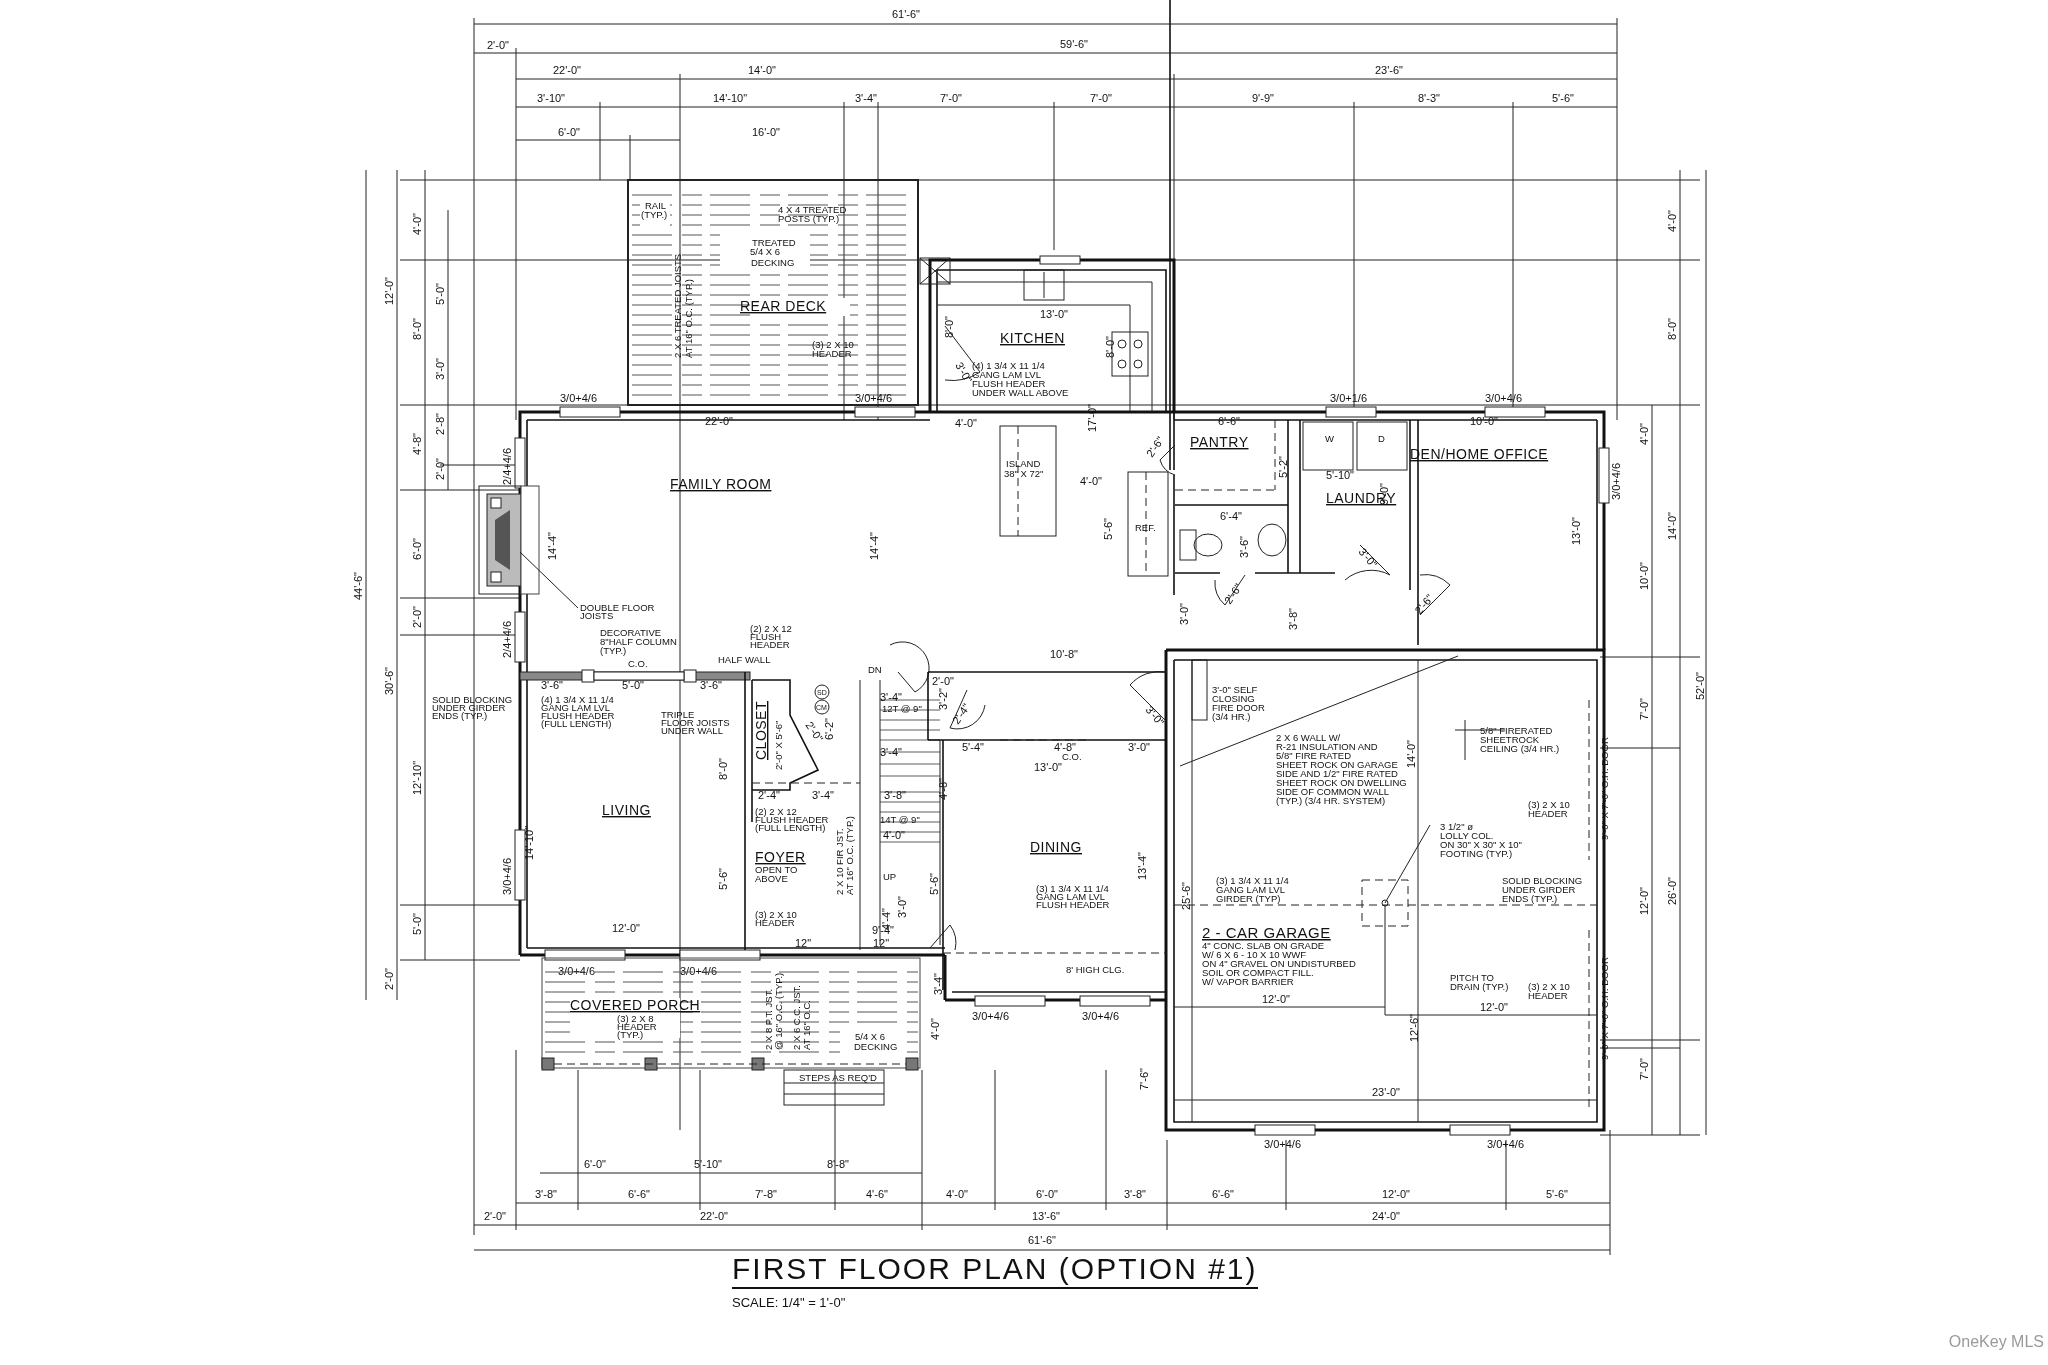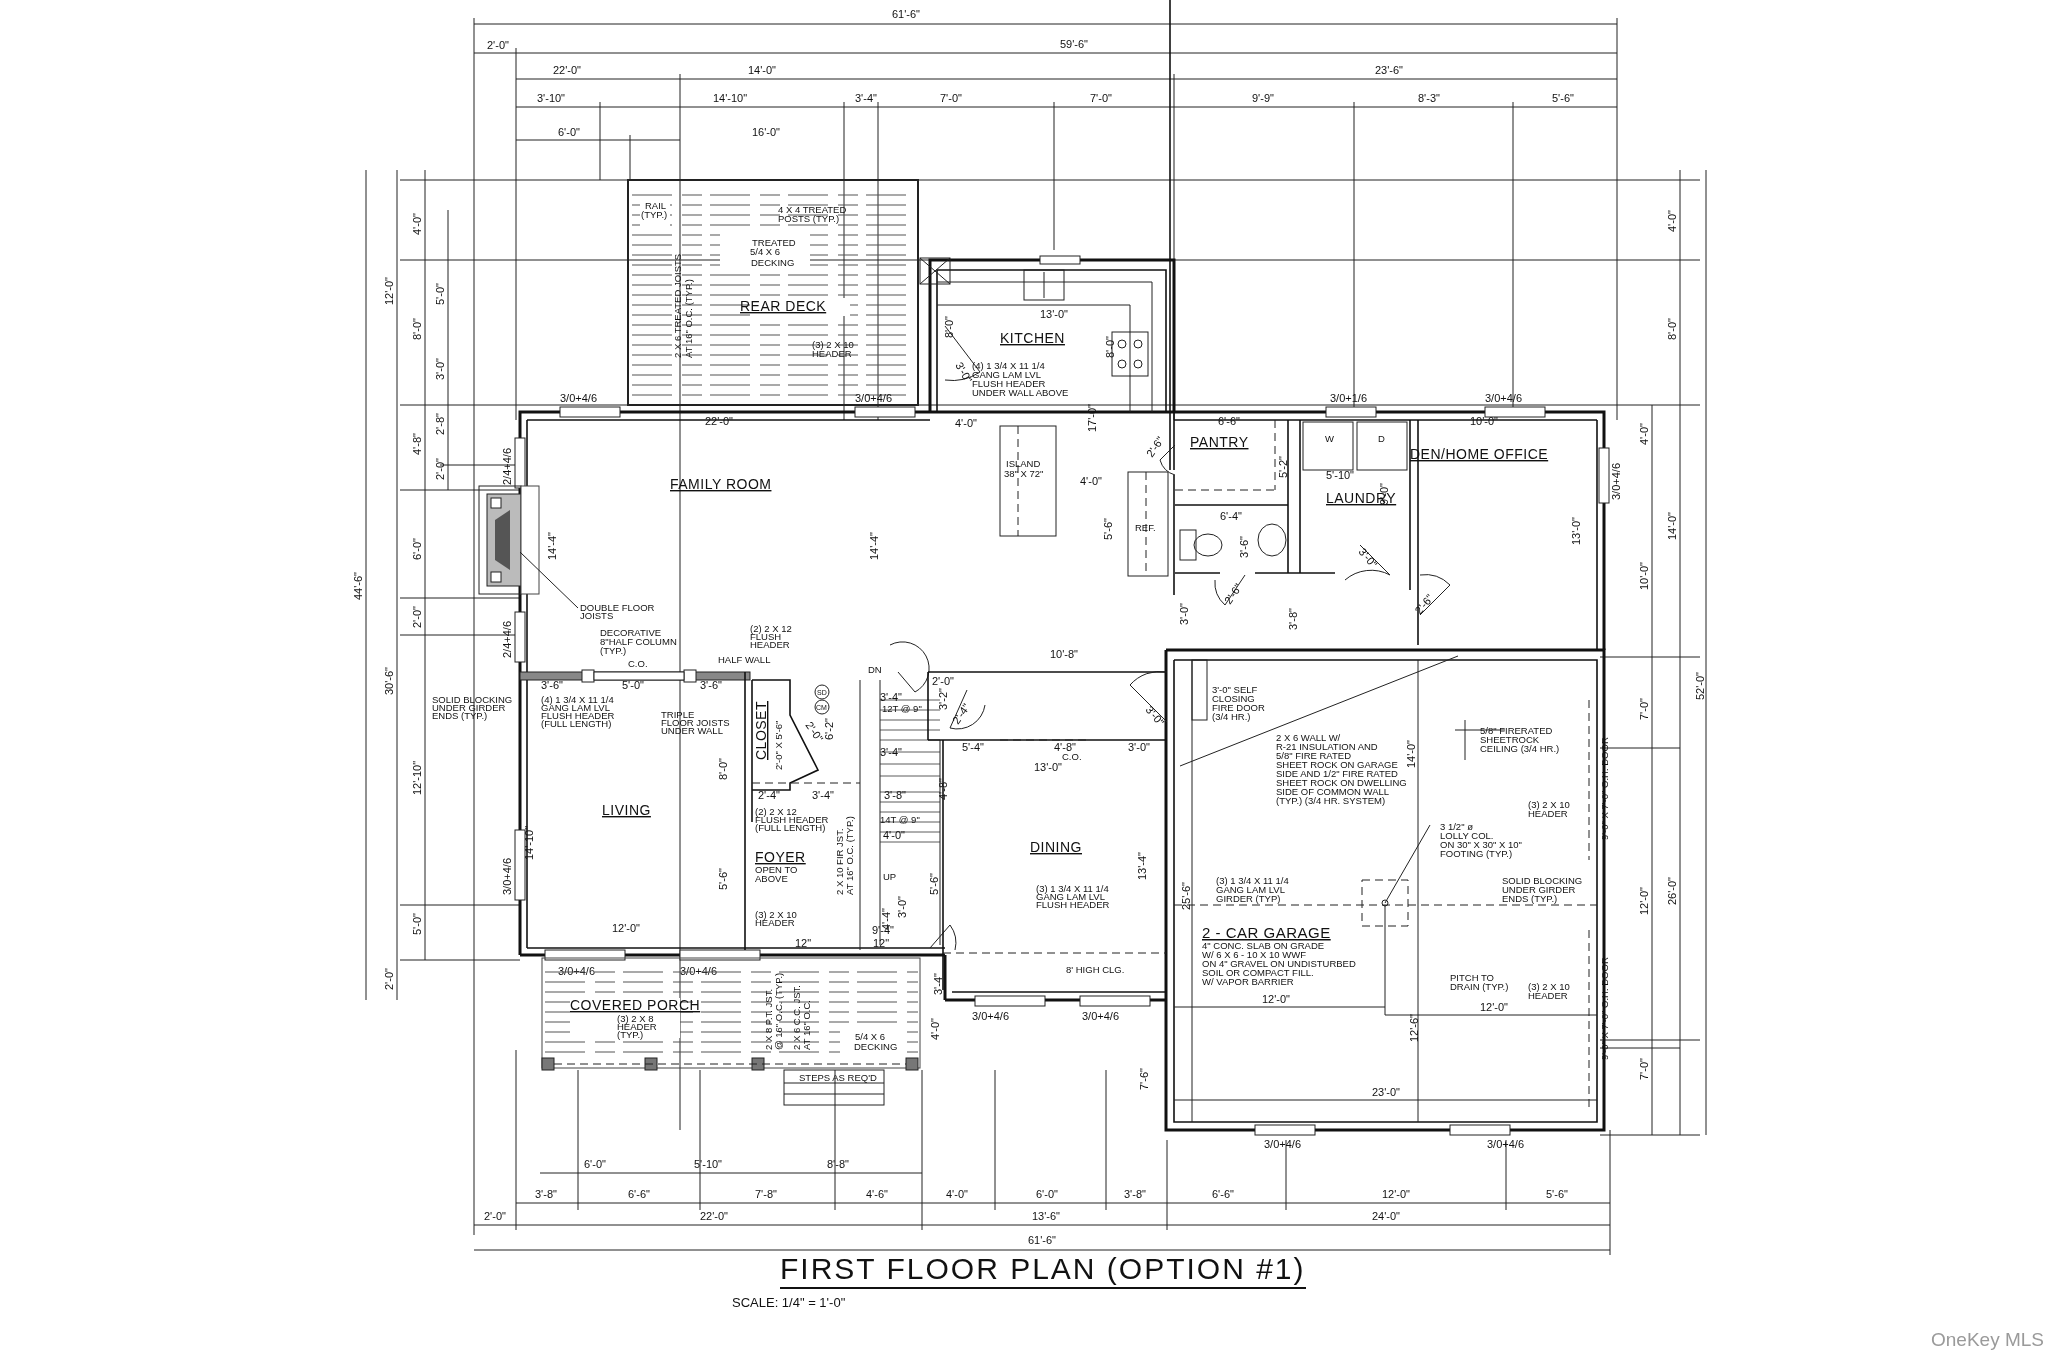--- a/index.html
+++ b/index.html
@@ -14,7 +14,7 @@
   .wall2{stroke:#111;stroke-width:1.6;fill:none;}
   .dash{stroke:#222;stroke-width:1;stroke-dasharray:8 5;fill:none;}
   .deck{stroke:#555;stroke-width:1.2;stroke-dasharray:40 10 20 8;}
-  .title{position:absolute;left:732px;top:1252px;font-size:30px;letter-spacing:2px;font-family:"Liberation Sans",sans-serif;border-bottom:2px solid #111;padding-bottom:1px;line-height:34px;font-weight:300;margin-left:48px;}
+  .title{position:absolute;left:732px;top:1252px;font-size:30px;letter-spacing:2px;font-family:"Liberation Sans",sans-serif;border-bottom:2px solid #111;padding-bottom:1px;line-height:34px;font-weight:300;}
   .scale{position:absolute;left:732px;top:1295px;font-size:13px;font-family:"Liberation Sans",sans-serif;}
   .watermark{position:absolute;right:4px;bottom:14px;font-size:19px;color:#9a9a9a;font-family:"Liberation Sans",sans-serif;}
 </style>

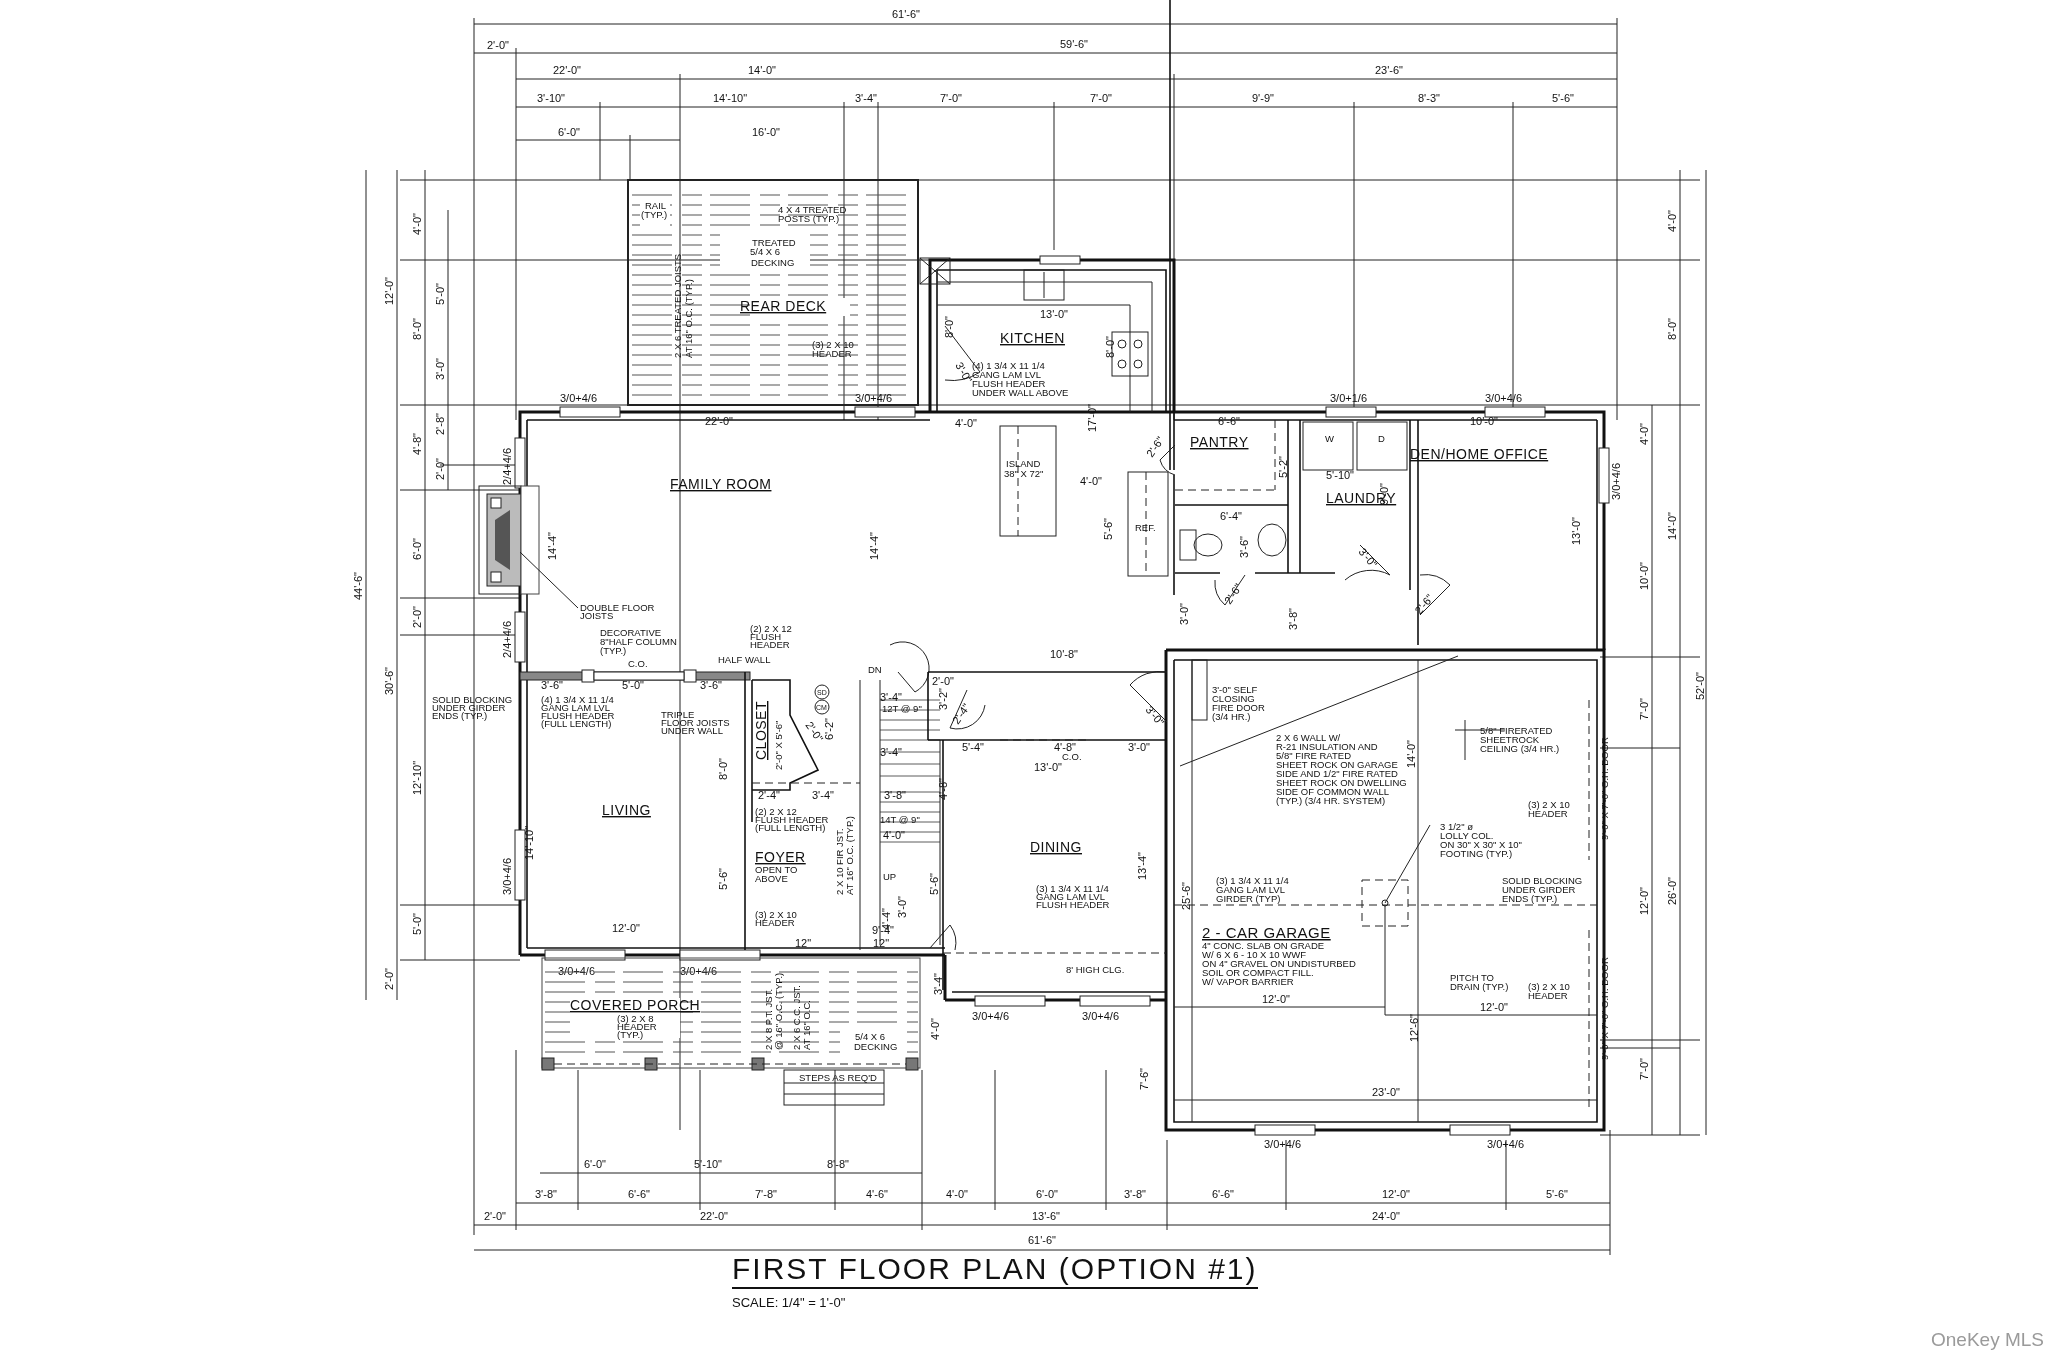--- a/index.html
+++ b/index.html
@@ -16,7 +16,7 @@
   .deck{stroke:#555;stroke-width:1.2;stroke-dasharray:40 10 20 8;}
   .title{position:absolute;left:732px;top:1252px;font-size:30px;letter-spacing:2px;font-family:"Liberation Sans",sans-serif;border-bottom:2px solid #111;padding-bottom:1px;line-height:34px;font-weight:300;}
   .scale{position:absolute;left:732px;top:1295px;font-size:13px;font-family:"Liberation Sans",sans-serif;}
-  .watermark{position:absolute;right:4px;bottom:14px;font-size:19px;color:#9a9a9a;font-family:"Liberation Sans",sans-serif;}
+  .watermark{position:absolute;right:4px;bottom:14px;font-size:16px;color:#9a9a9a;font-family:"Liberation Sans",sans-serif;}
 </style>
 </head>
 <body>

